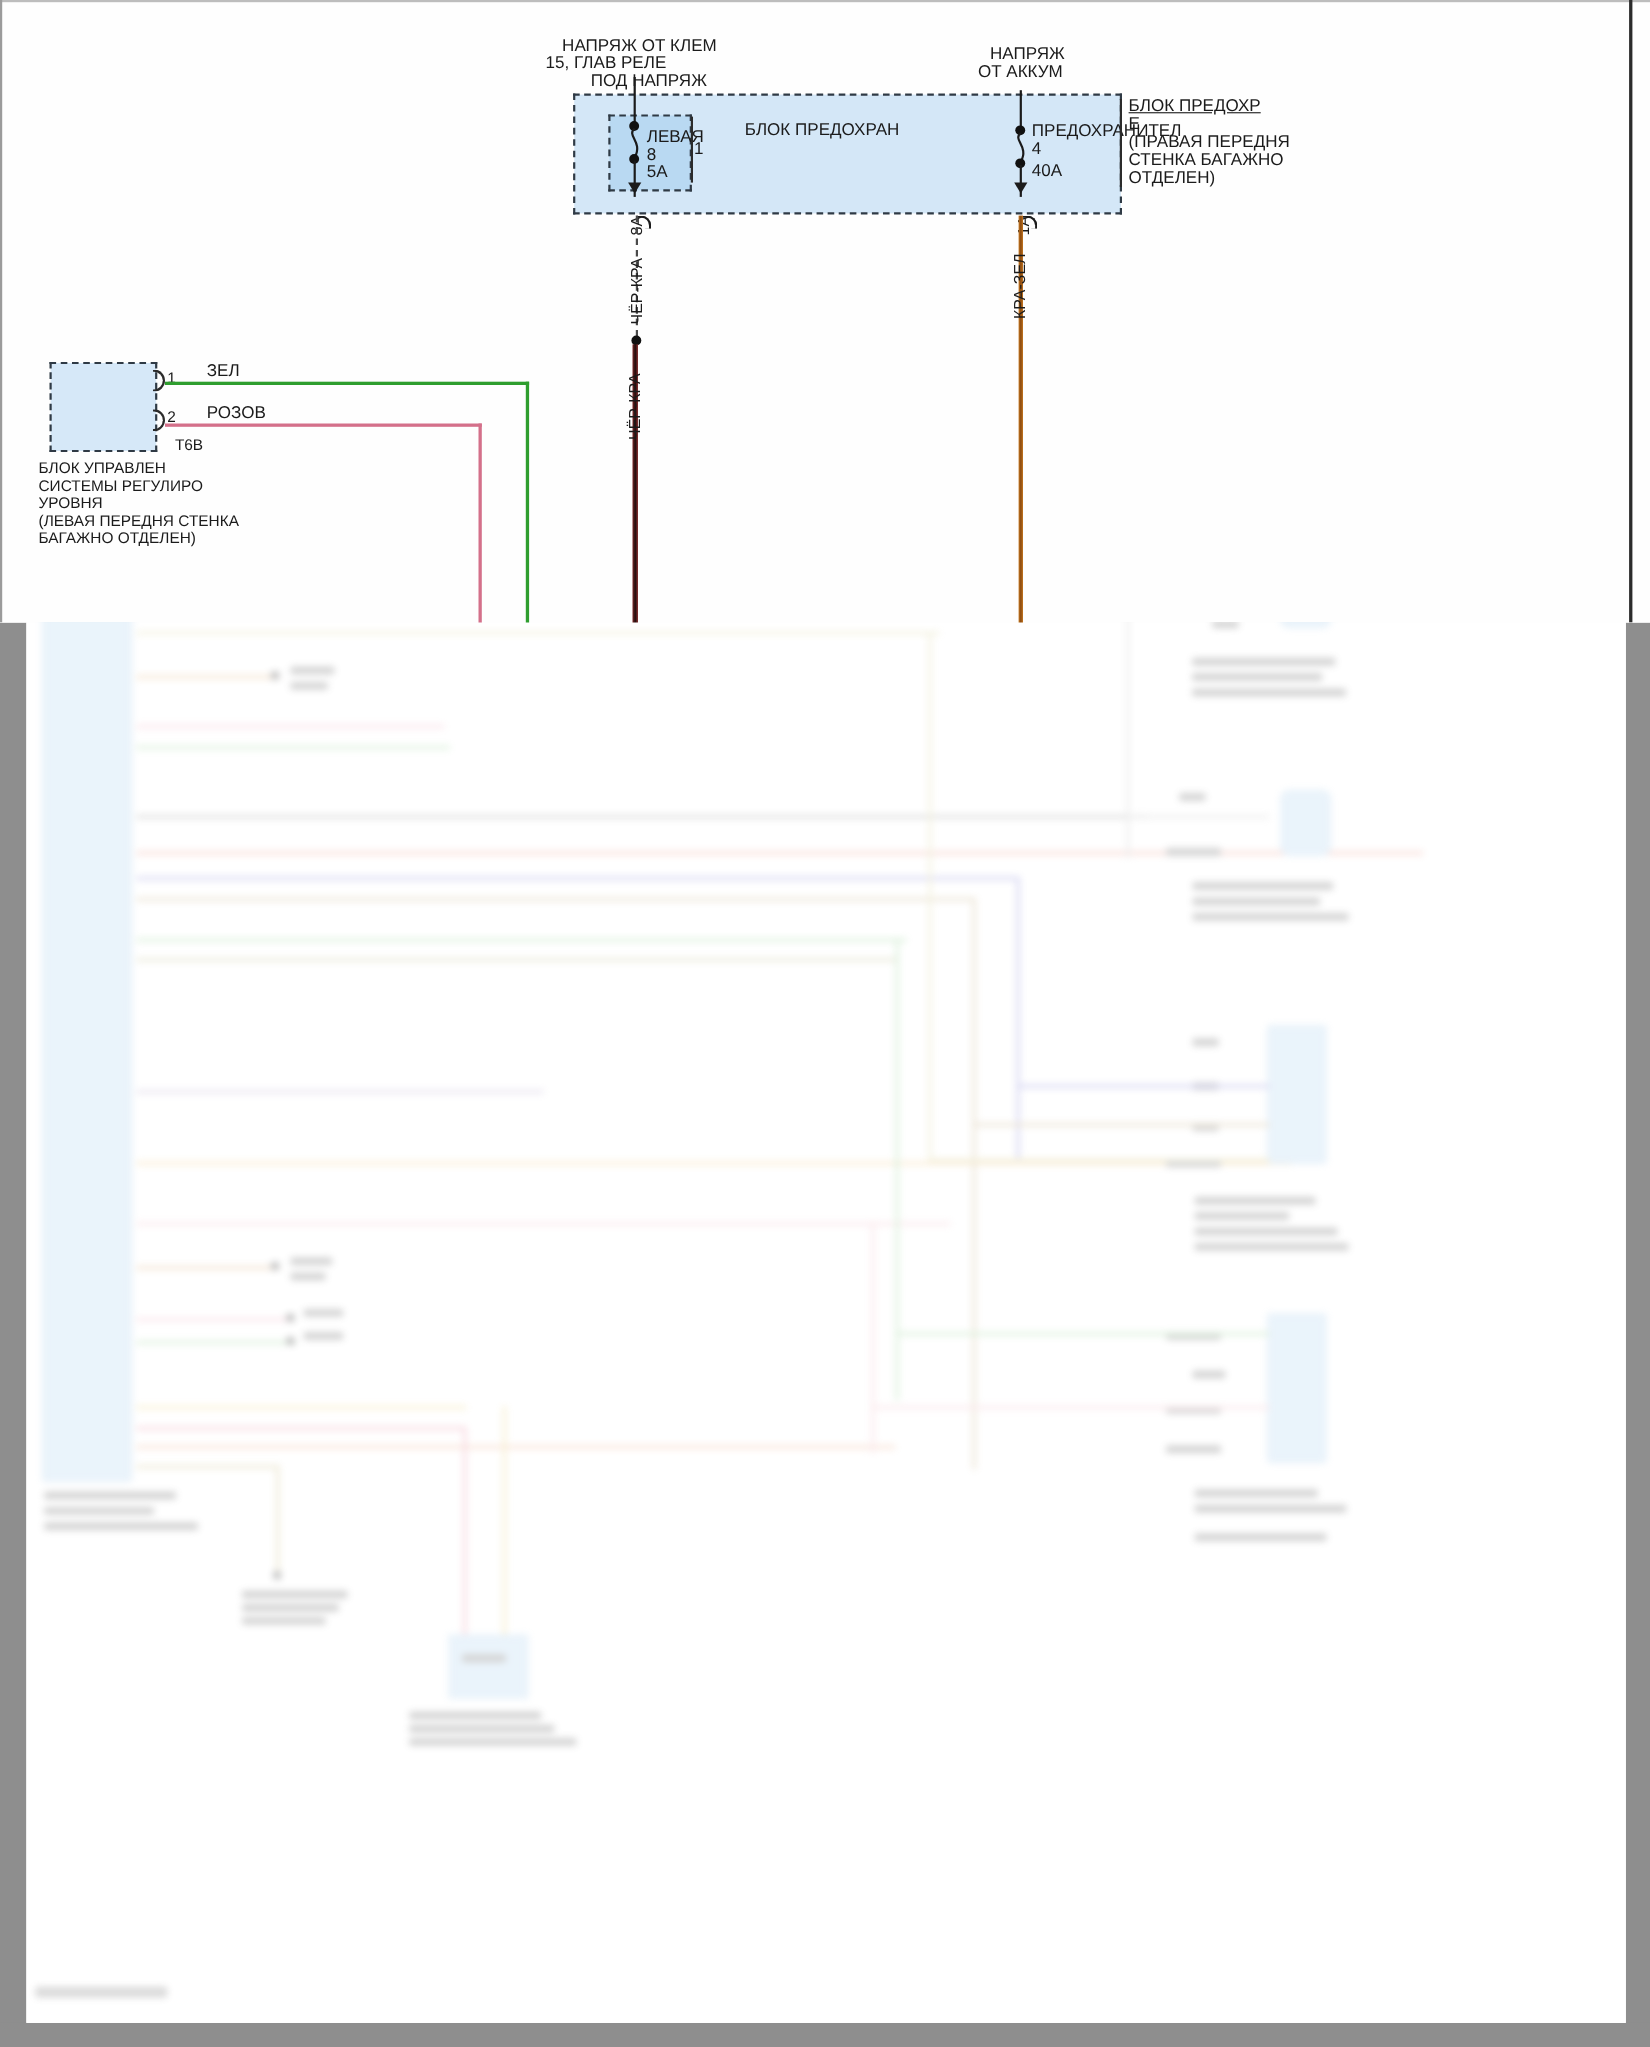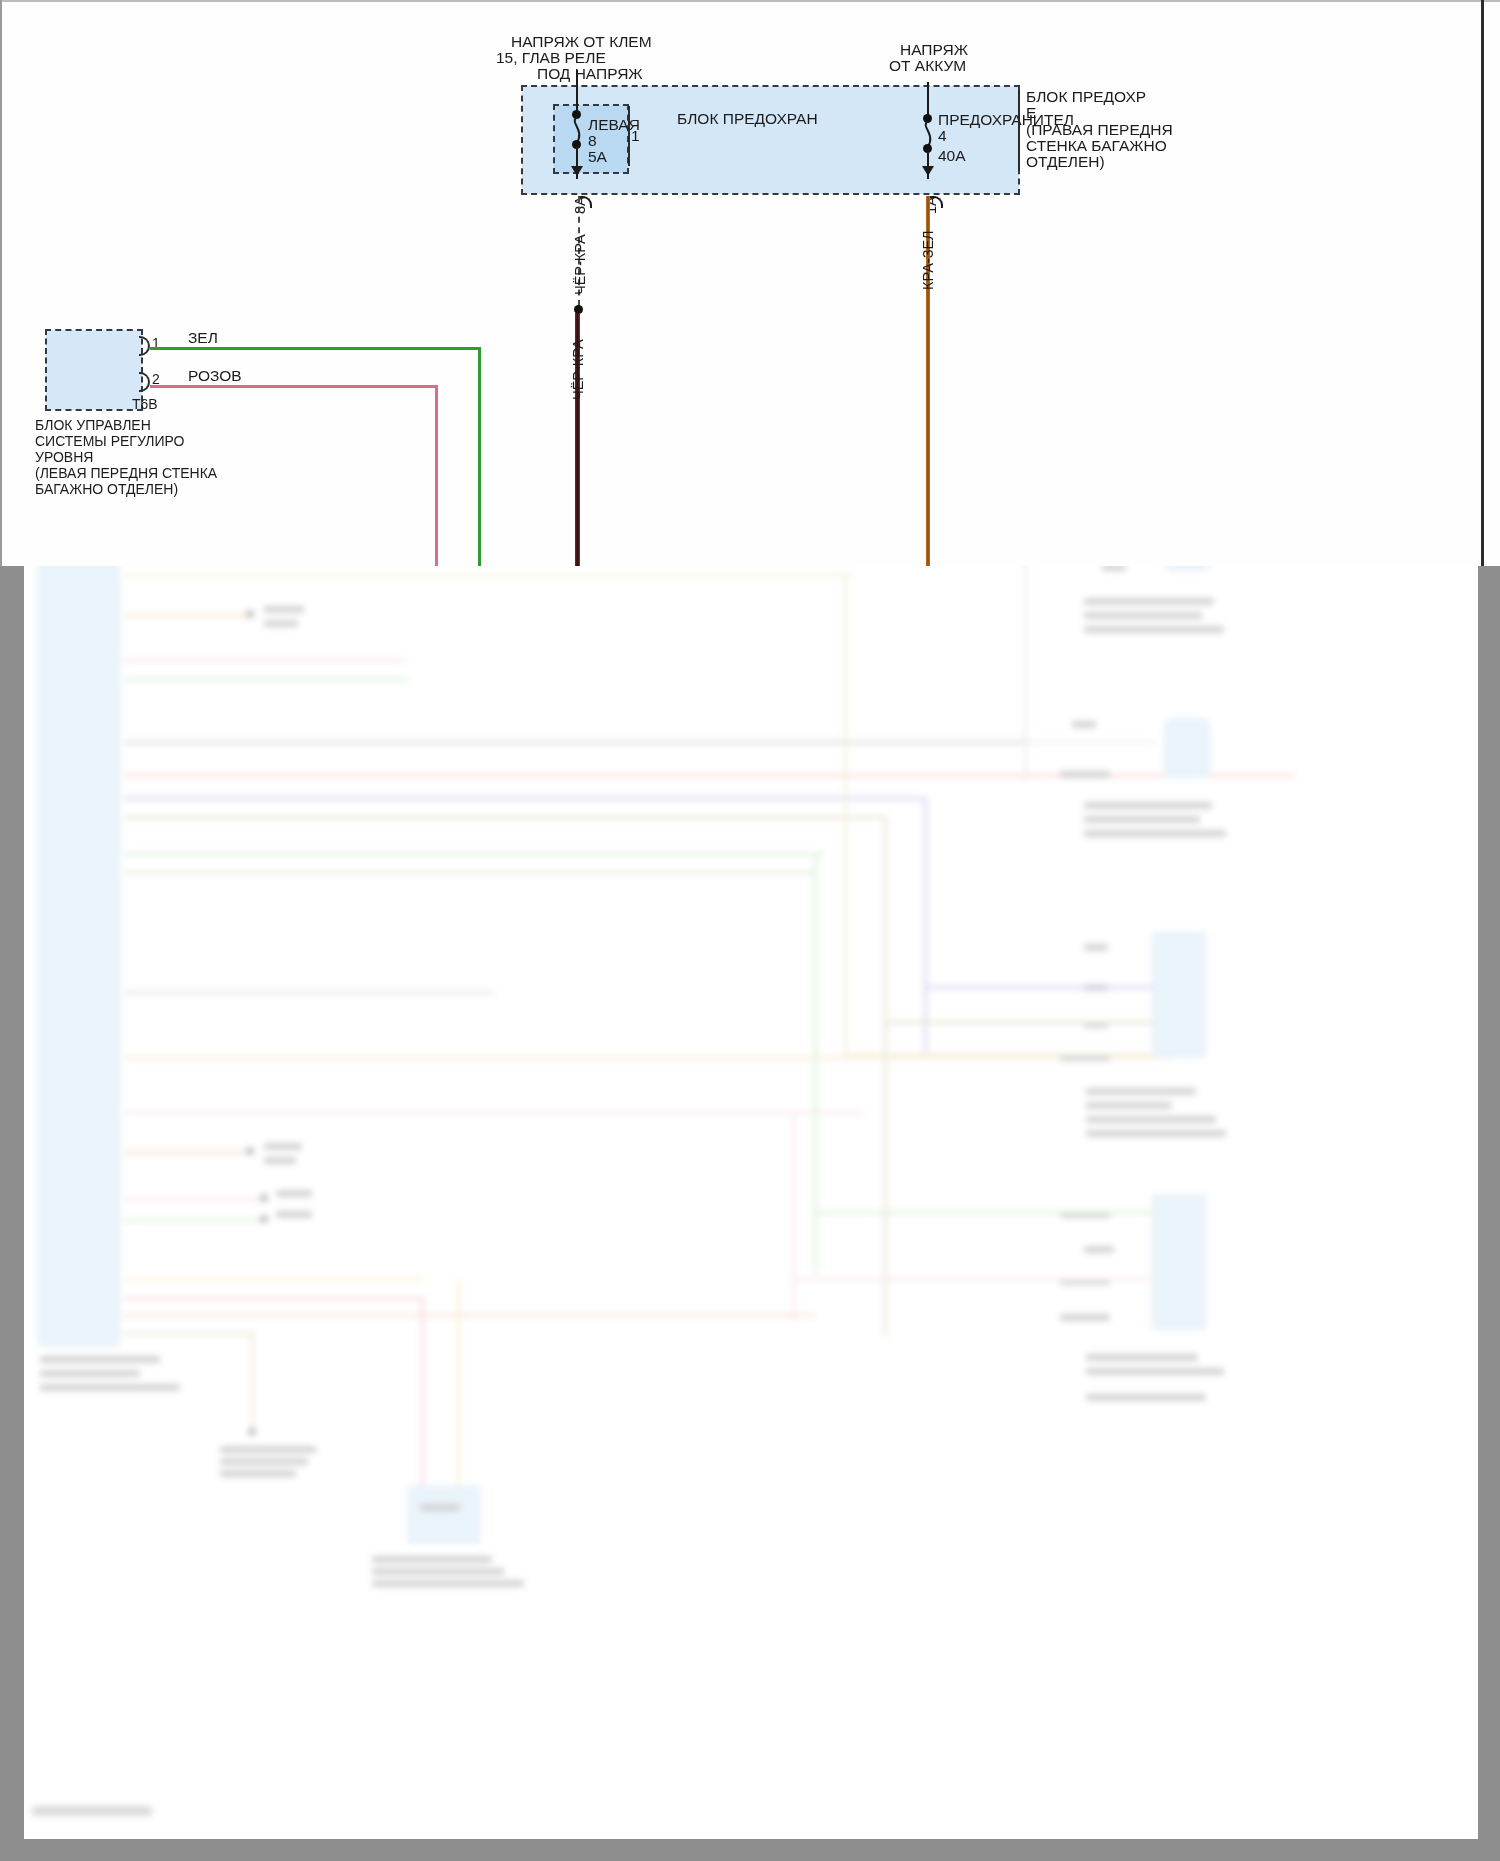--- a/index.html
+++ b/index.html
@@ -228,7 +228,7 @@
     <div class="txt" style="left:938px;top:147px;">40A</div>
 
     <div style="position:absolute;left:1018px;top:90px;width:2px;height:80px;background:#2b2b2b;"></div>
-    <div class="txt" style="left:1026px;top:88px;">БЛОК ПРЕДОХР</div>
+    <div class="txt" style="left:1026px;top:88px;text-decoration:underline;">БЛОК ПРЕДОХР</div>
     <div class="txt" style="left:1026px;top:104px;">Е</div>
     <div class="txt" style="left:1026px;top:121px;">(ПРАВАЯ ПЕРЕДНЯ</div>
     <div class="txt" style="left:1026px;top:137px;">СТЕНКА БАГАЖНО</div>

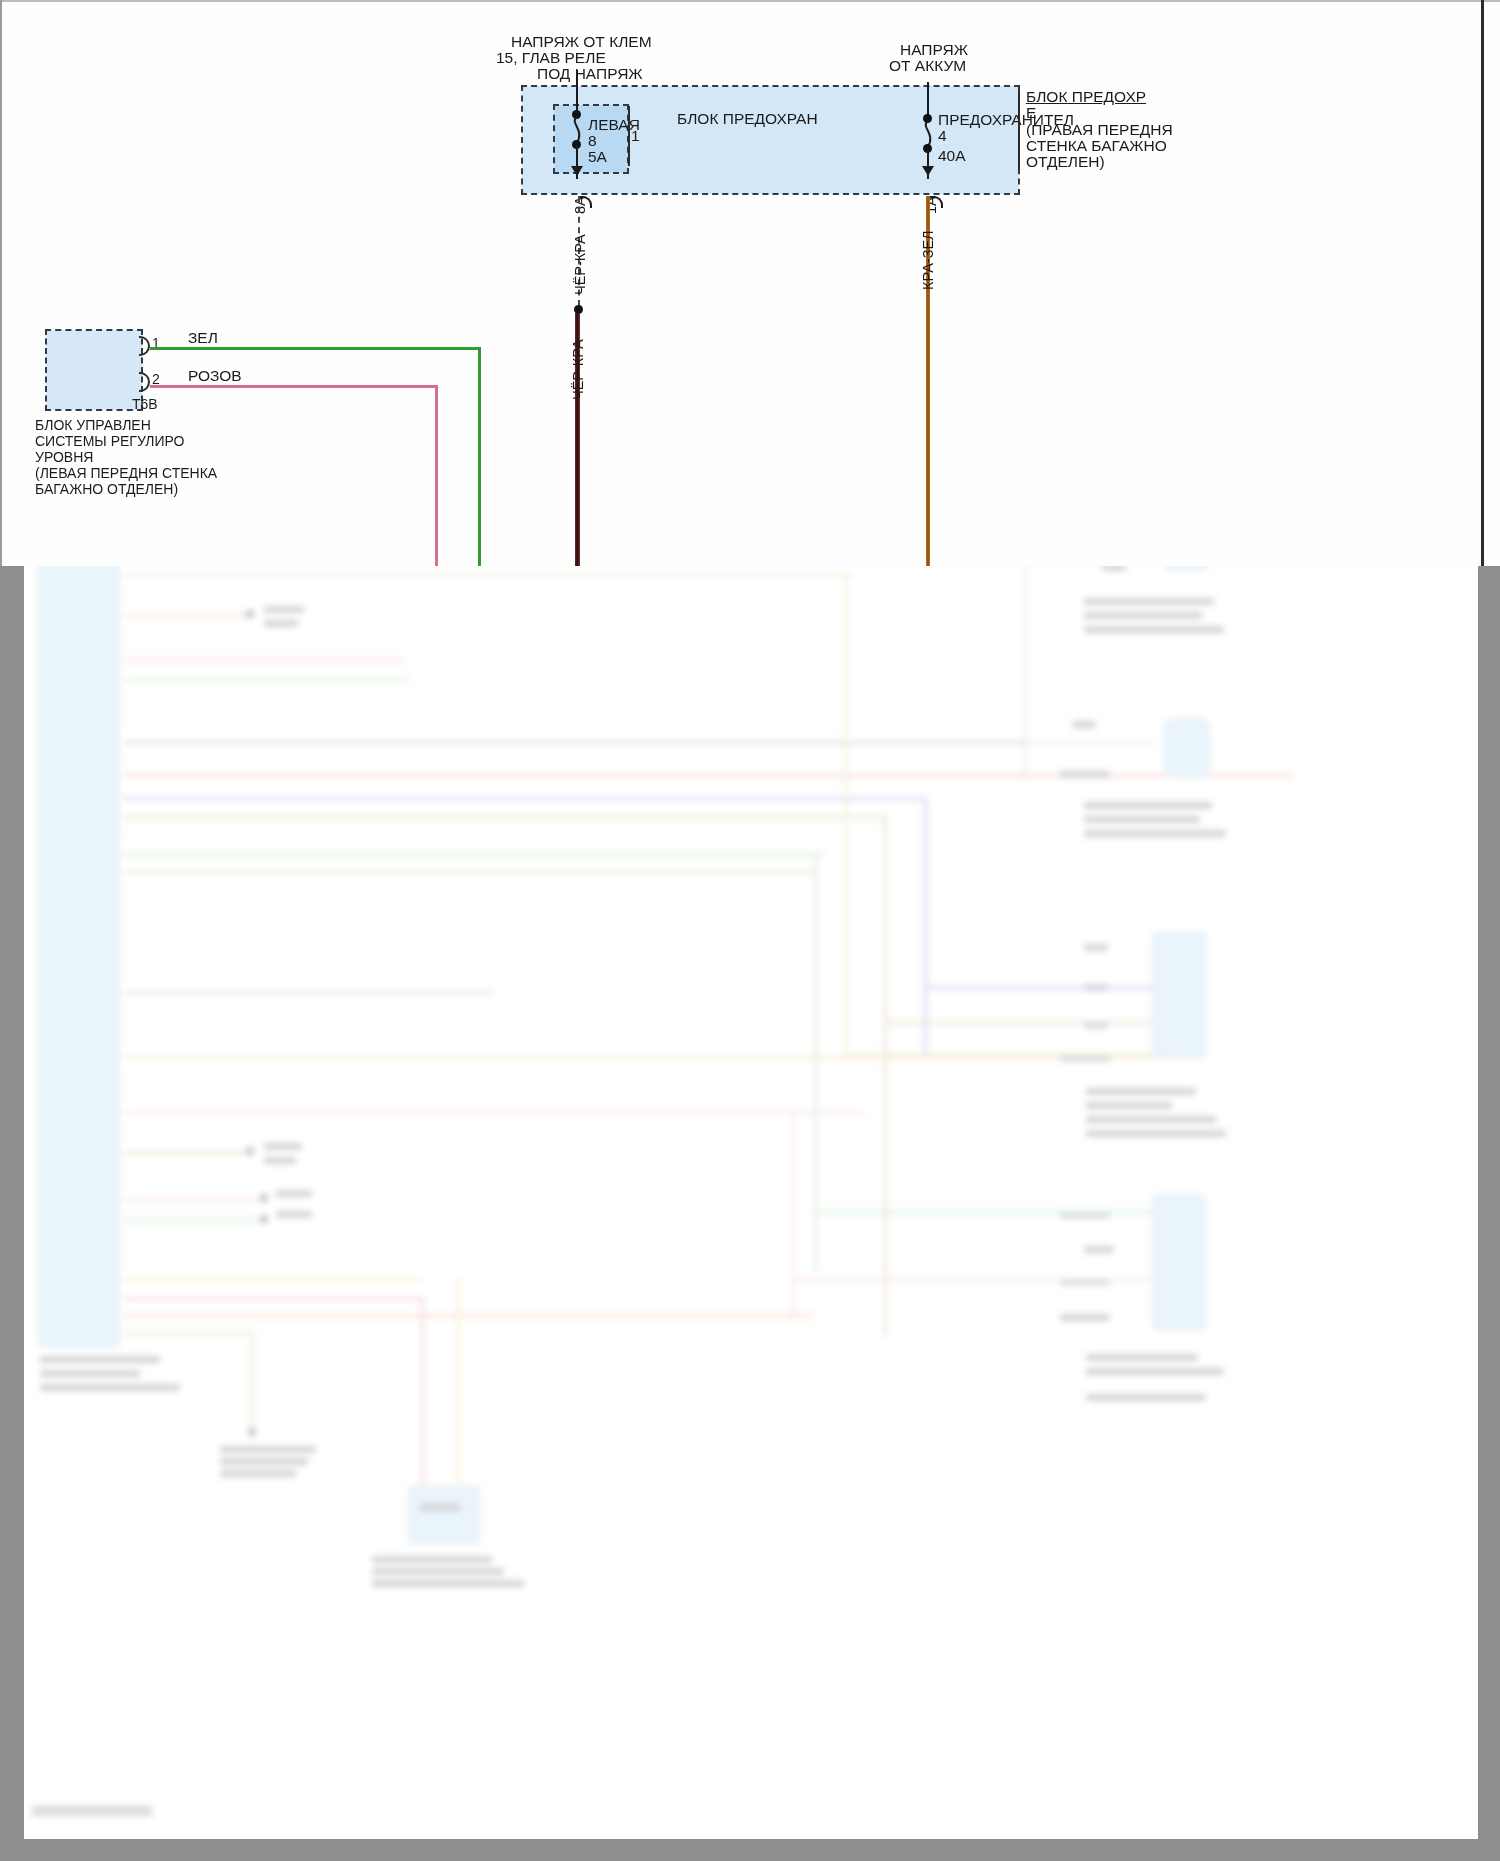--- a/index.html
+++ b/index.html
@@ -262,7 +262,7 @@
     <div class="pin-br" style="left:139px;top:372px;"></div>
     <div class="txt-s" style="left:152px;top:371px;">2</div>
 
-    <div class="txt-s" style="left:132px;top:396px;">T6B</div>
+    <div class="txt-s" style="left:159px;top:396px;">T6B</div>
 
     <div class="txt-s" style="left:35px;top:417px;">БЛОК УПРАВЛЕН</div>
     <div class="txt-s" style="left:35px;top:433px;">СИСТЕМЫ РЕГУЛИРО</div>

